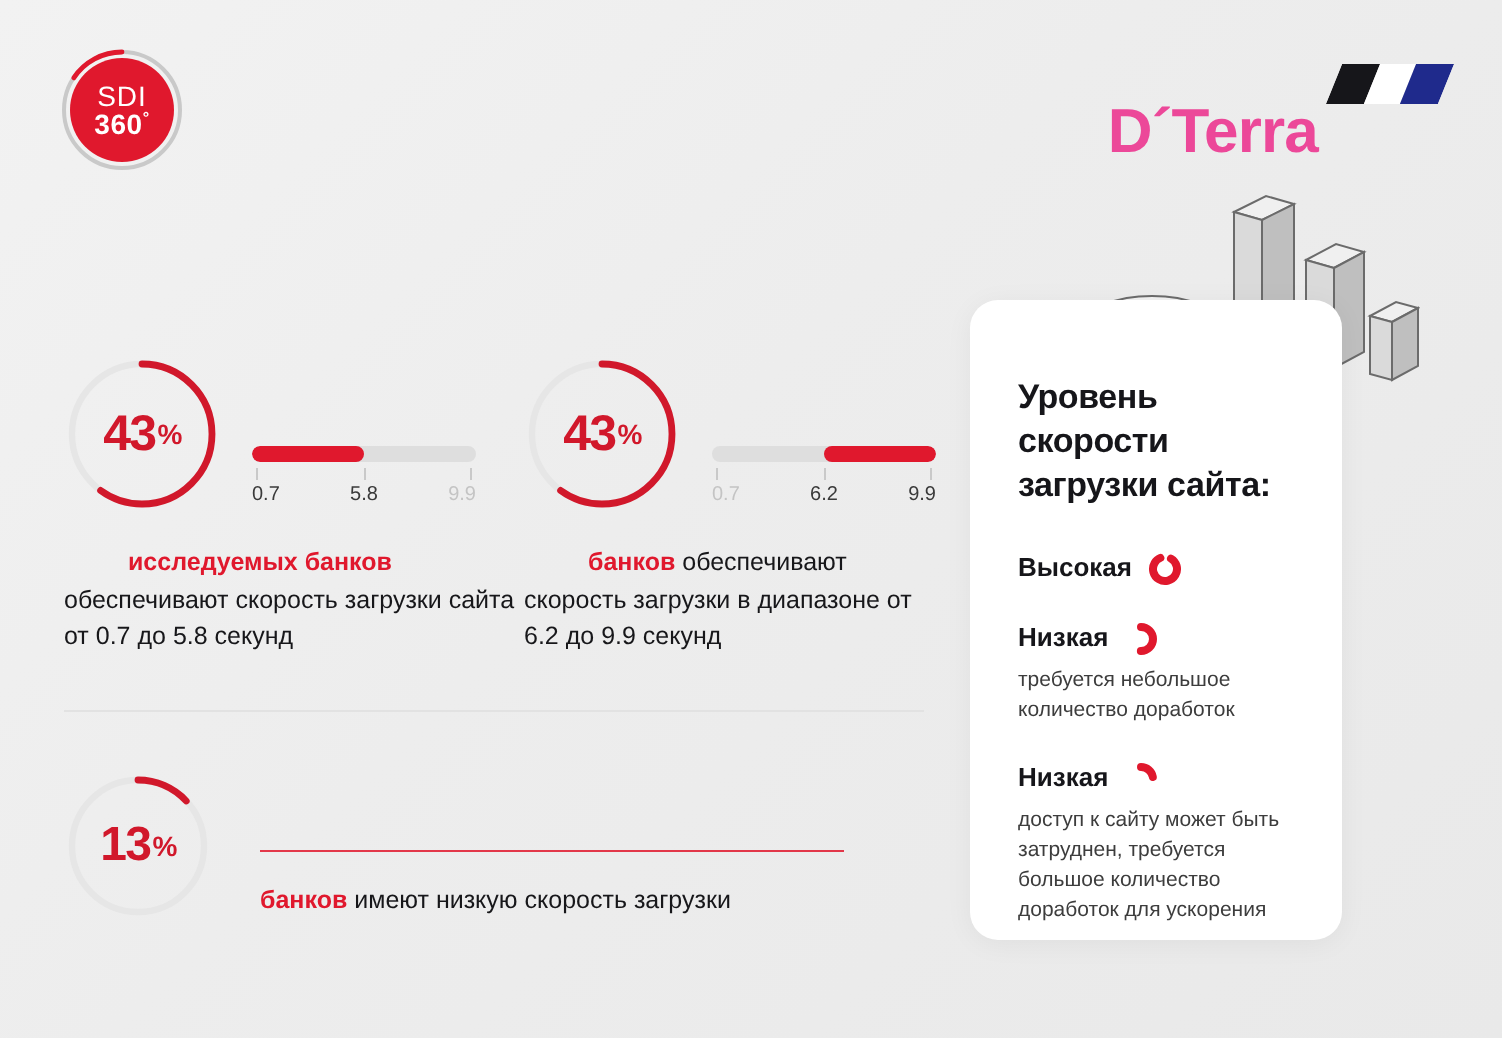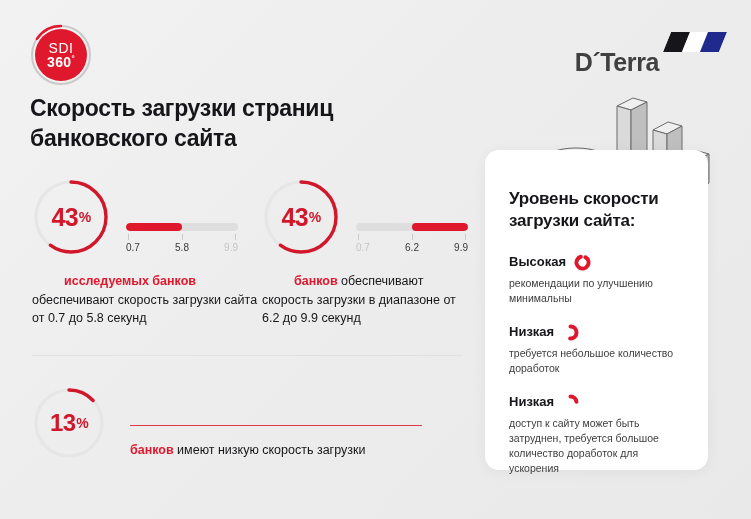--- a/index.html
+++ b/index.html
@@ -74,10 +74,10 @@
     gap: 8px;
   }
   .dterra-word {
-    font-size: 25px;
+    font-size: 31px;
     font-weight: bold;
     letter-spacing: -0.4px;
-    color: #404040;
+    color: #ec4899;
     margin-top: 18px;
   }
   .dterra-flag {

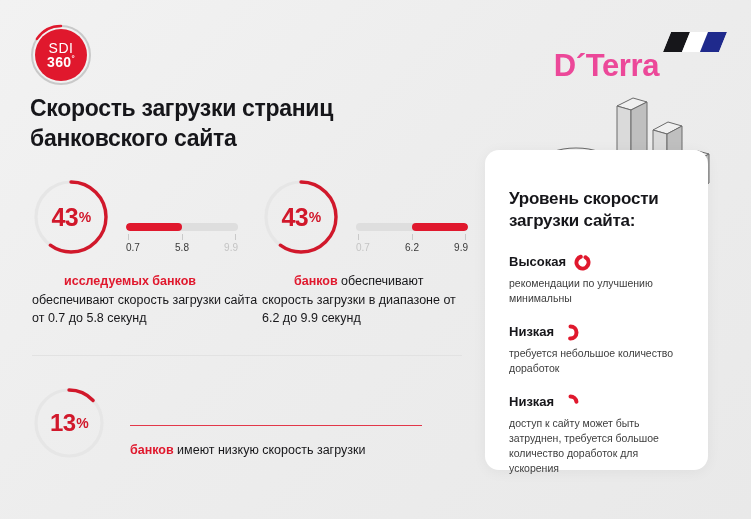--- a/index.html
+++ b/index.html
@@ -308,7 +308,6 @@
     </div>
   </div>
 
-  <h1 class="page-title">Скорость загрузки страниц банковского сайта</h1>
 
   <div class="metric metric-a">
     <div class="donut">

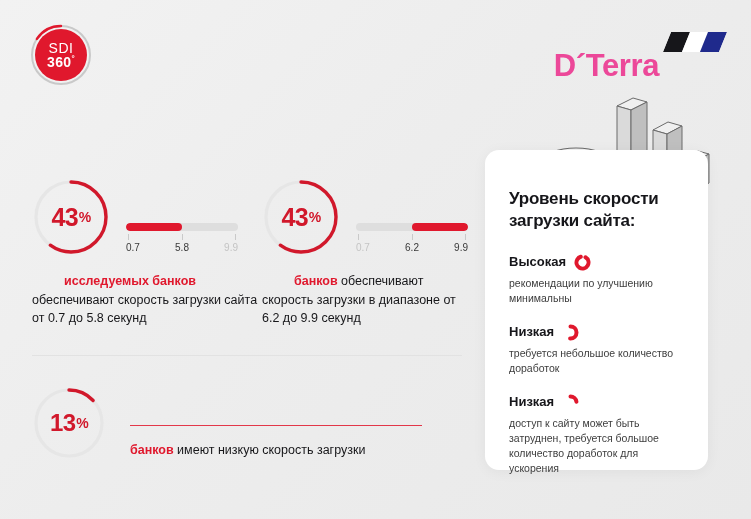--- a/index.html
+++ b/index.html
@@ -248,7 +248,7 @@
     position: absolute;
     left: 485px;
     top: 150px;
-    width: 223px;
+    width: 186px;
     height: 320px;
     background: #ffffff;
     border-radius: 14px;

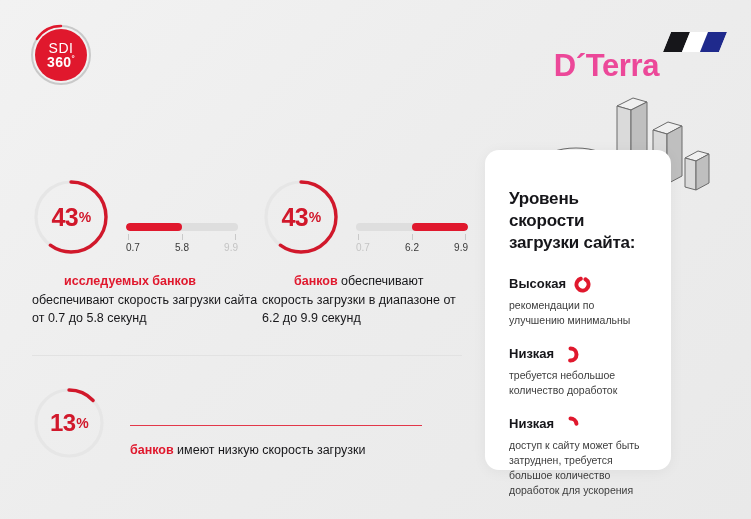--- a/index.html
+++ b/index.html
@@ -432,7 +432,6 @@
           <circle cx="8.5" cy="8.5" r="6" fill="none" stroke="#e0182d" stroke-width="4" stroke-dasharray="32 5.7" stroke-linecap="round" transform="rotate(-60 8.5 8.5)"></circle>
         </svg>
       </div>
-      <div class="legend-desc">рекомендации по улучшению минимальны</div>
     </div>
 
     <div class="legend-item">

